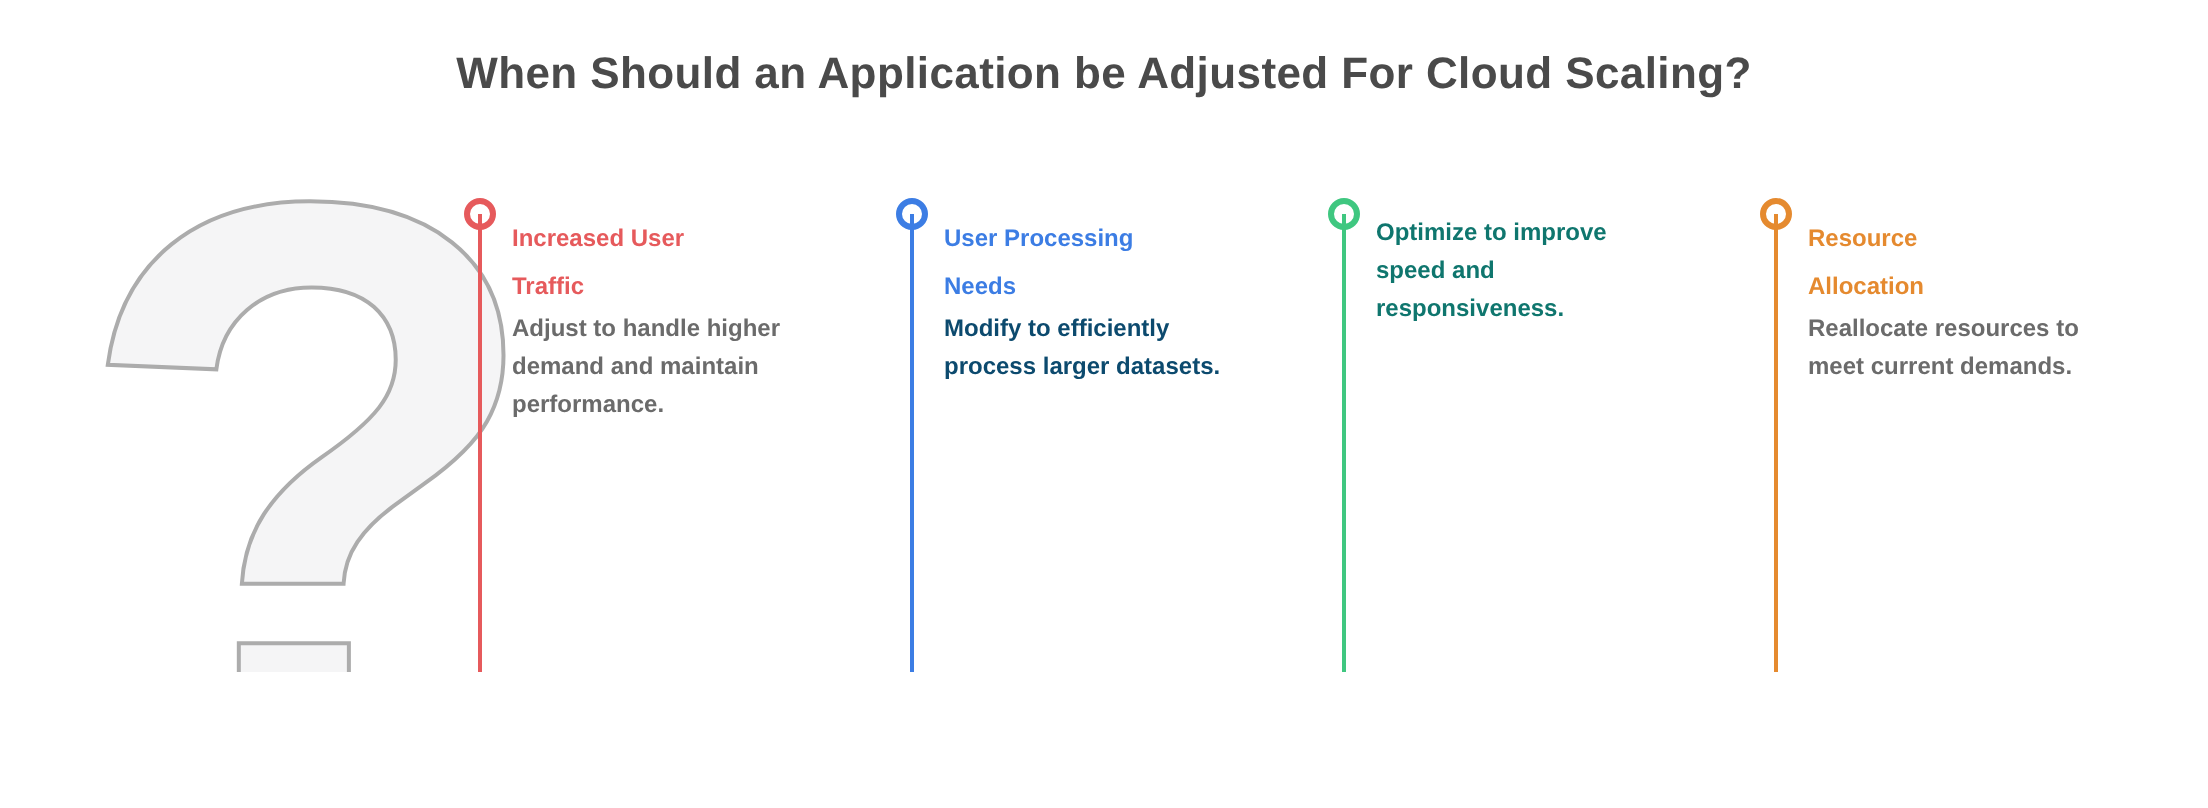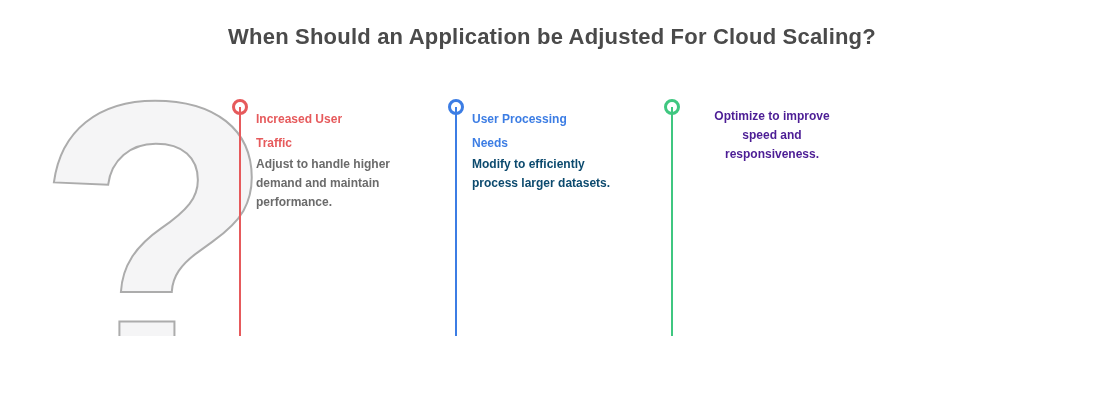--- a/index.html
+++ b/index.html
@@ -154,7 +154,7 @@
     <span class="stem"></span>
     <span class="dot-bottom"></span>
     <div class="content">
-      <p class="desc" style="color: #4c1d95; text-align: center;">Optimize to improve
+      <p class="desc" style="color: #0f766e;">Optimize to improve
 speed and
 responsiveness.</p>
     </div>

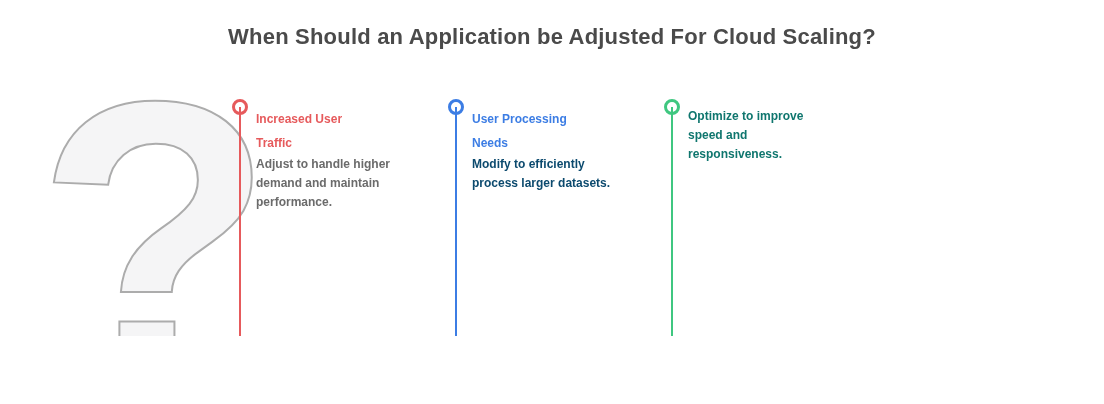--- a/index.html
+++ b/index.html
@@ -160,6 +160,17 @@
     </div>
   </div>
 
+  <div class="milestone m3" style="--accent: #E58A2F; --tint: #FBEEDC;">
+    <span class="dot-top"></span>
+    <span class="stem"></span>
+    <span class="dot-bottom"></span>
+    <div class="content">
+      <h3 class="heading">Resource
+Allocation</h3>
+      <p class="desc" style="color: rgb(107, 107, 107);">Reallocate resources to
+meet current demands.</p>
+    </div>
+  </div>
 
 </div>
 

